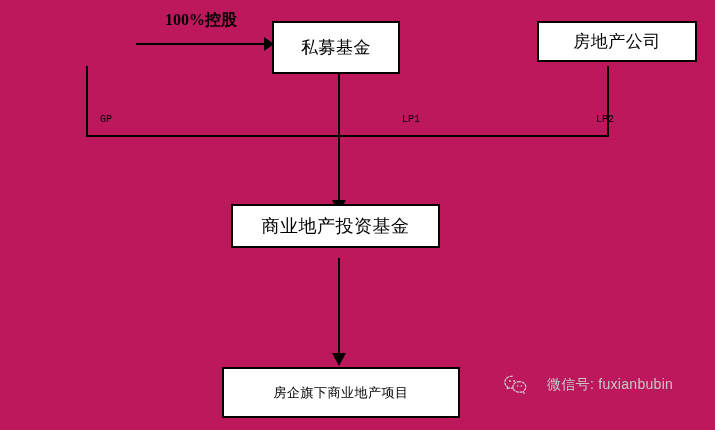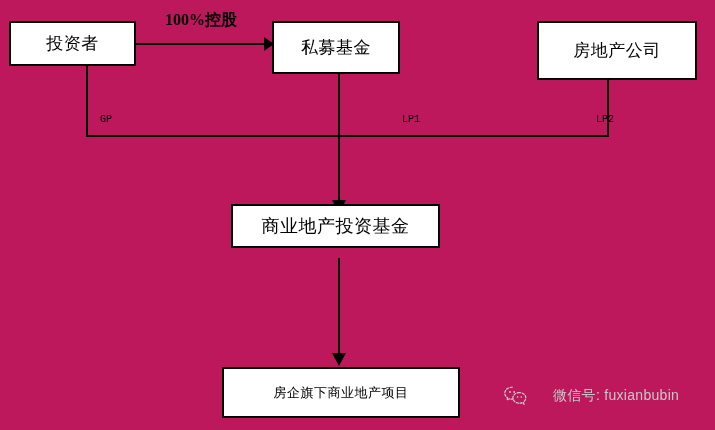--- a/index.html
+++ b/index.html
@@ -159,9 +159,6 @@
 
   <div class="role-label" id="label-lp2">LP2</div>
 
-  <div class="node" id="node-investor">
-    <span class="node-label">投资者</span>
-  </div>
 
   <div class="node" id="node-pefund">
     <span class="node-label">私募基金</span>

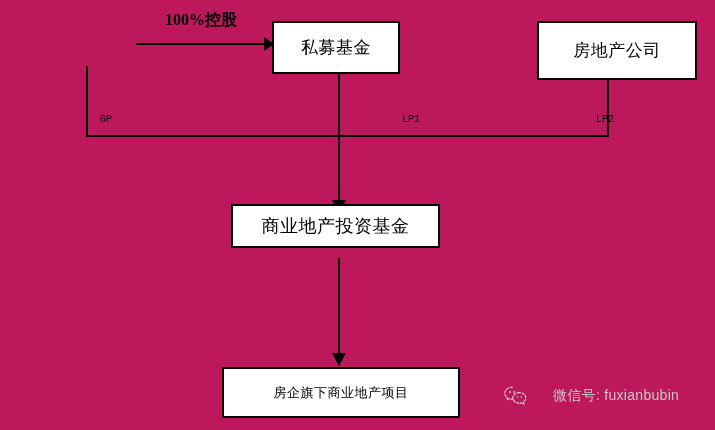--- a/index.html
+++ b/index.html
@@ -35,7 +35,7 @@
 
   #node-investor   { left: 9px;   top: 21px;  width: 127px; height: 45px; }
   #node-pefund     { left: 272px; top: 21px;  width: 128px; height: 53px; }
-  #node-recompany  { left: 537px; top: 21px;  width: 160px; height: 59px; }
+  #node-recompany  { left: 537px; top: 21px;  width: 160px; height: 41px; }
   #node-crefund    { left: 231px; top: 204px; width: 209px; height: 44px; }
   #node-project    { left: 222px; top: 367px; width: 238px; height: 51px; }
 

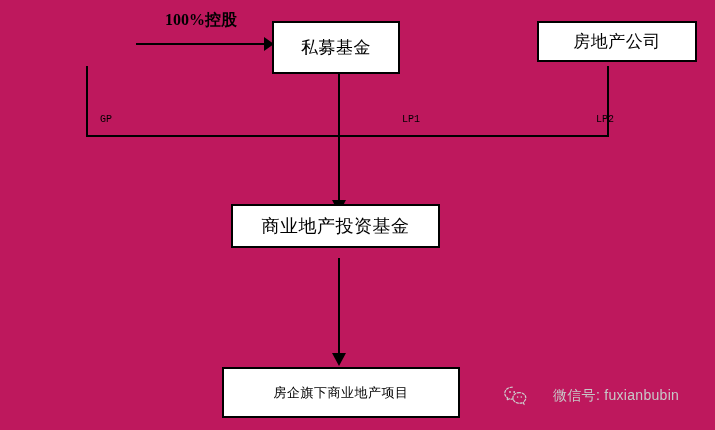--- a/index.html
+++ b/index.html
@@ -120,10 +120,10 @@
   #watermark {
     position: absolute;
     left: 503px;
-    top: 385px;
+    top: 374px;
     display: flex;
     align-items: center;
-    gap: 24px;
+    gap: 18px;
     color: #c8c8c8;
     font-family: "Liberation Sans", "DejaVu Sans", sans-serif;
     font-size: 14px;

